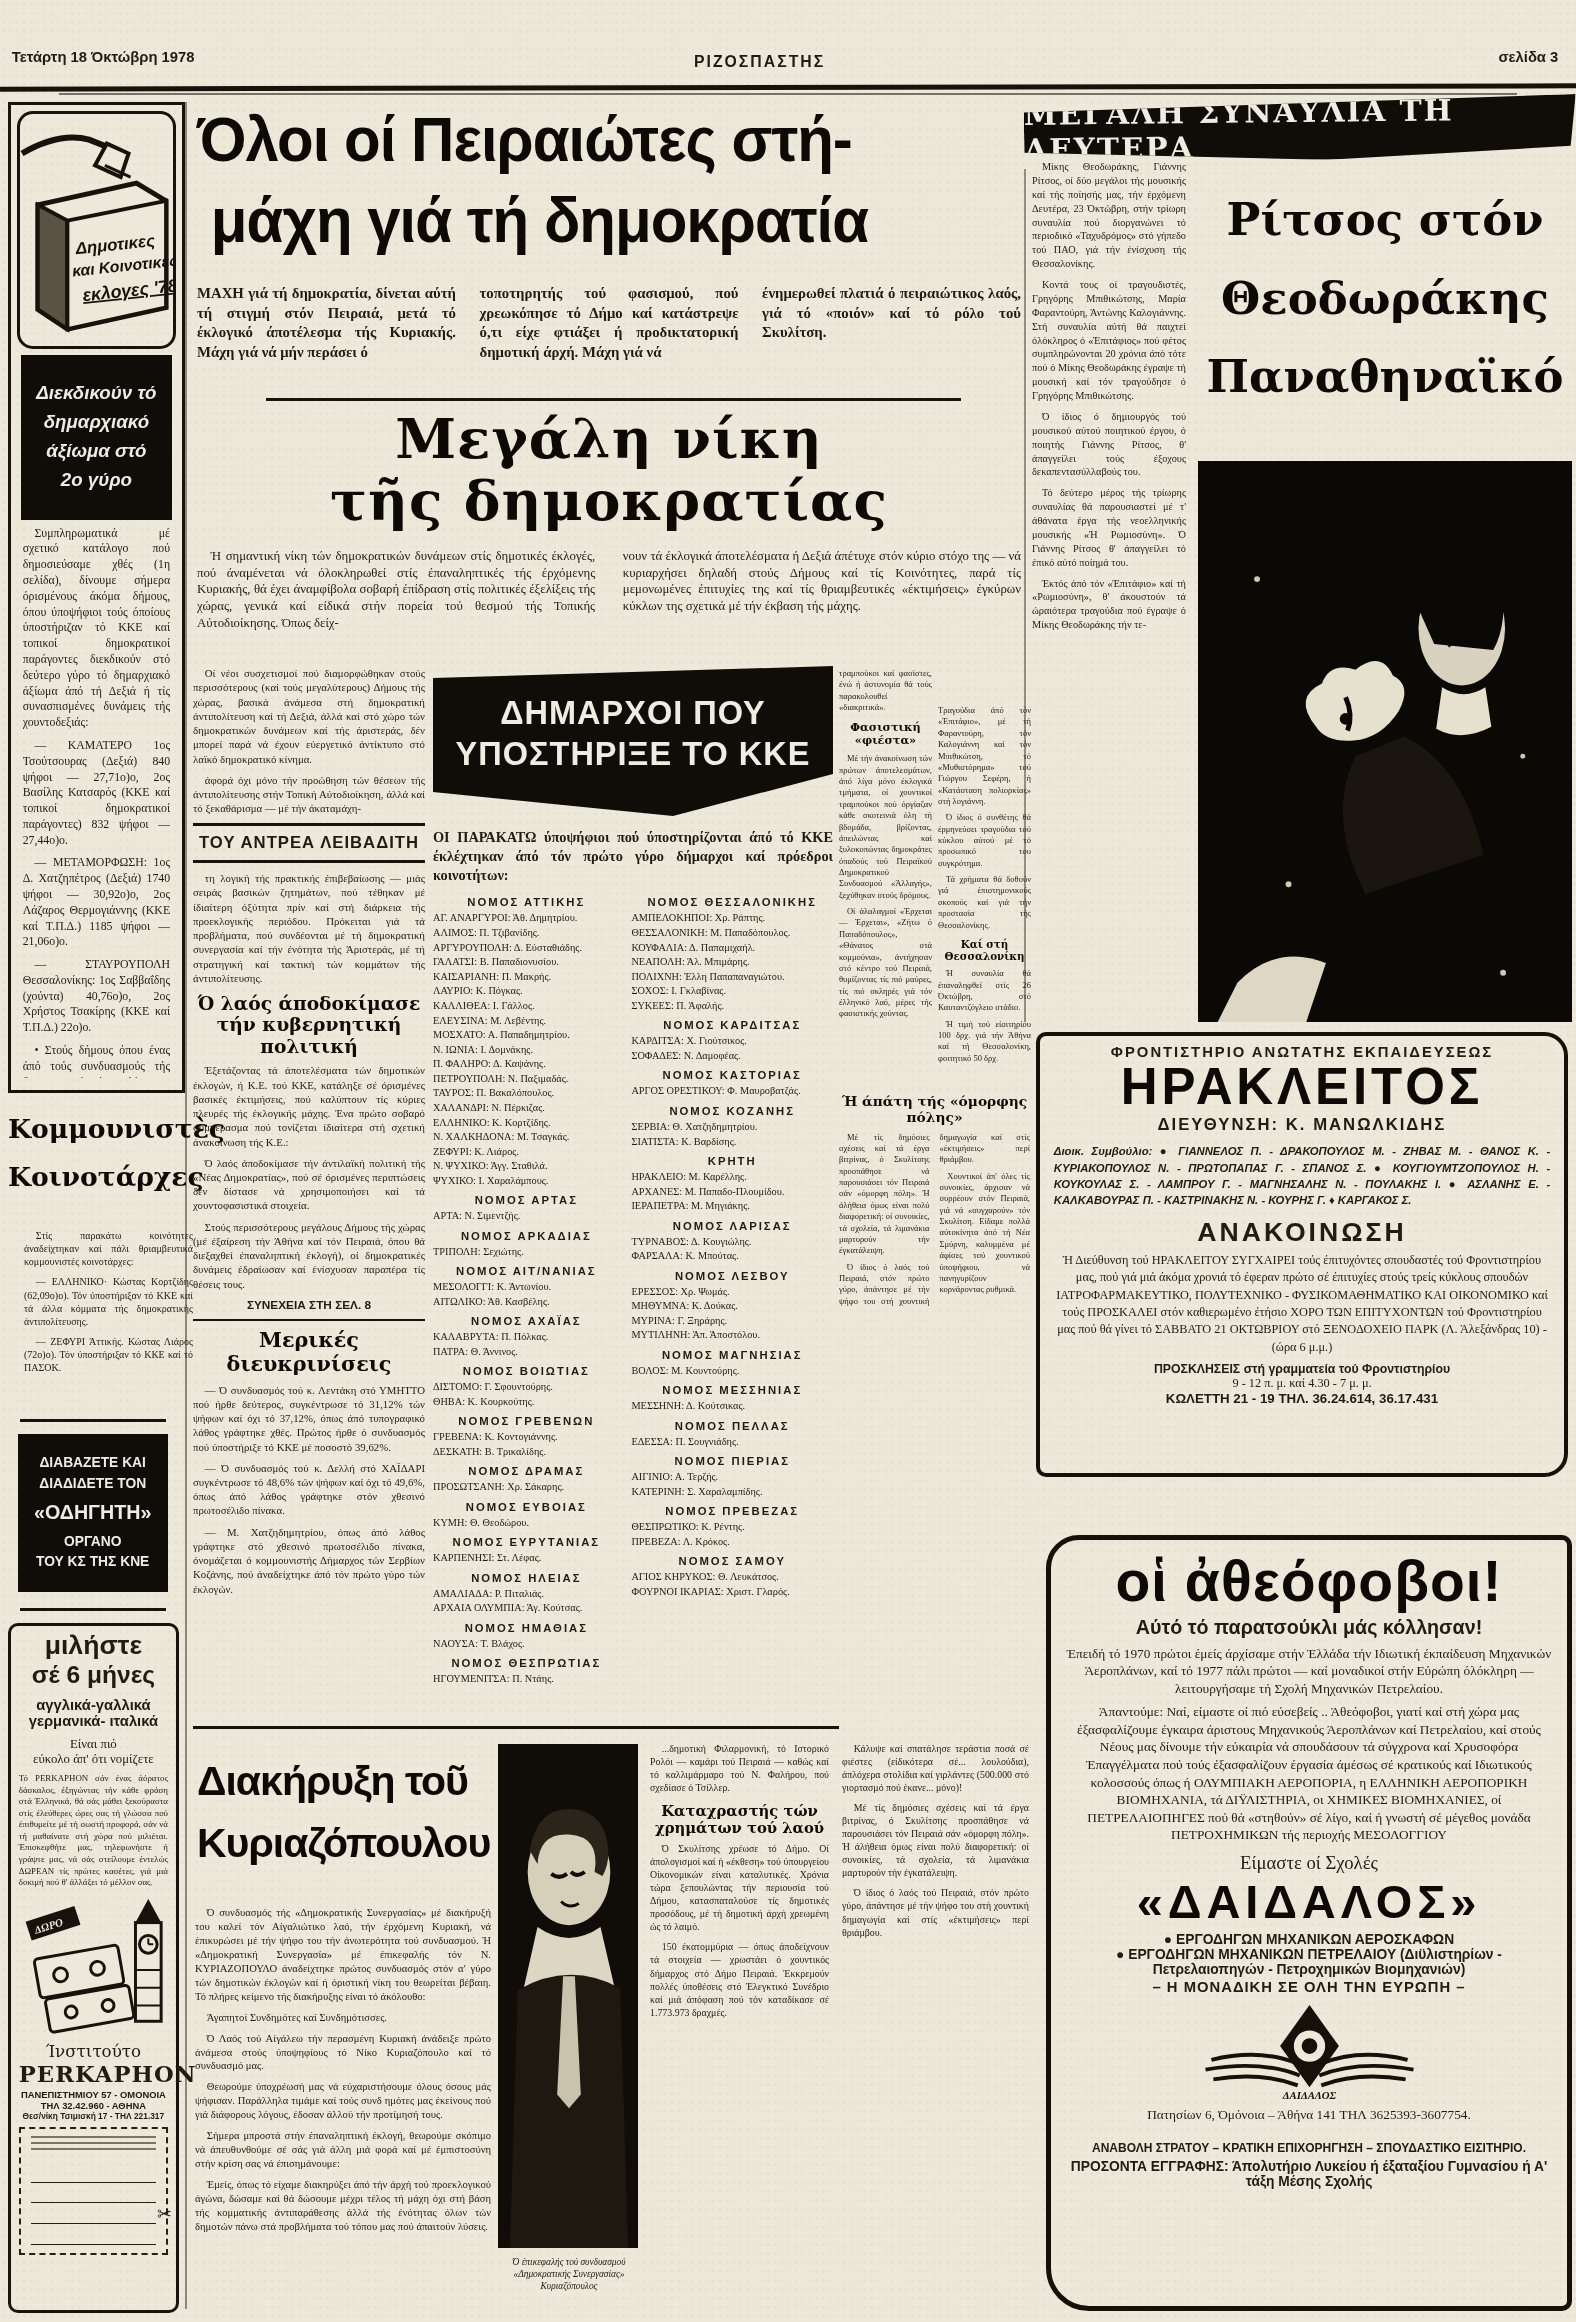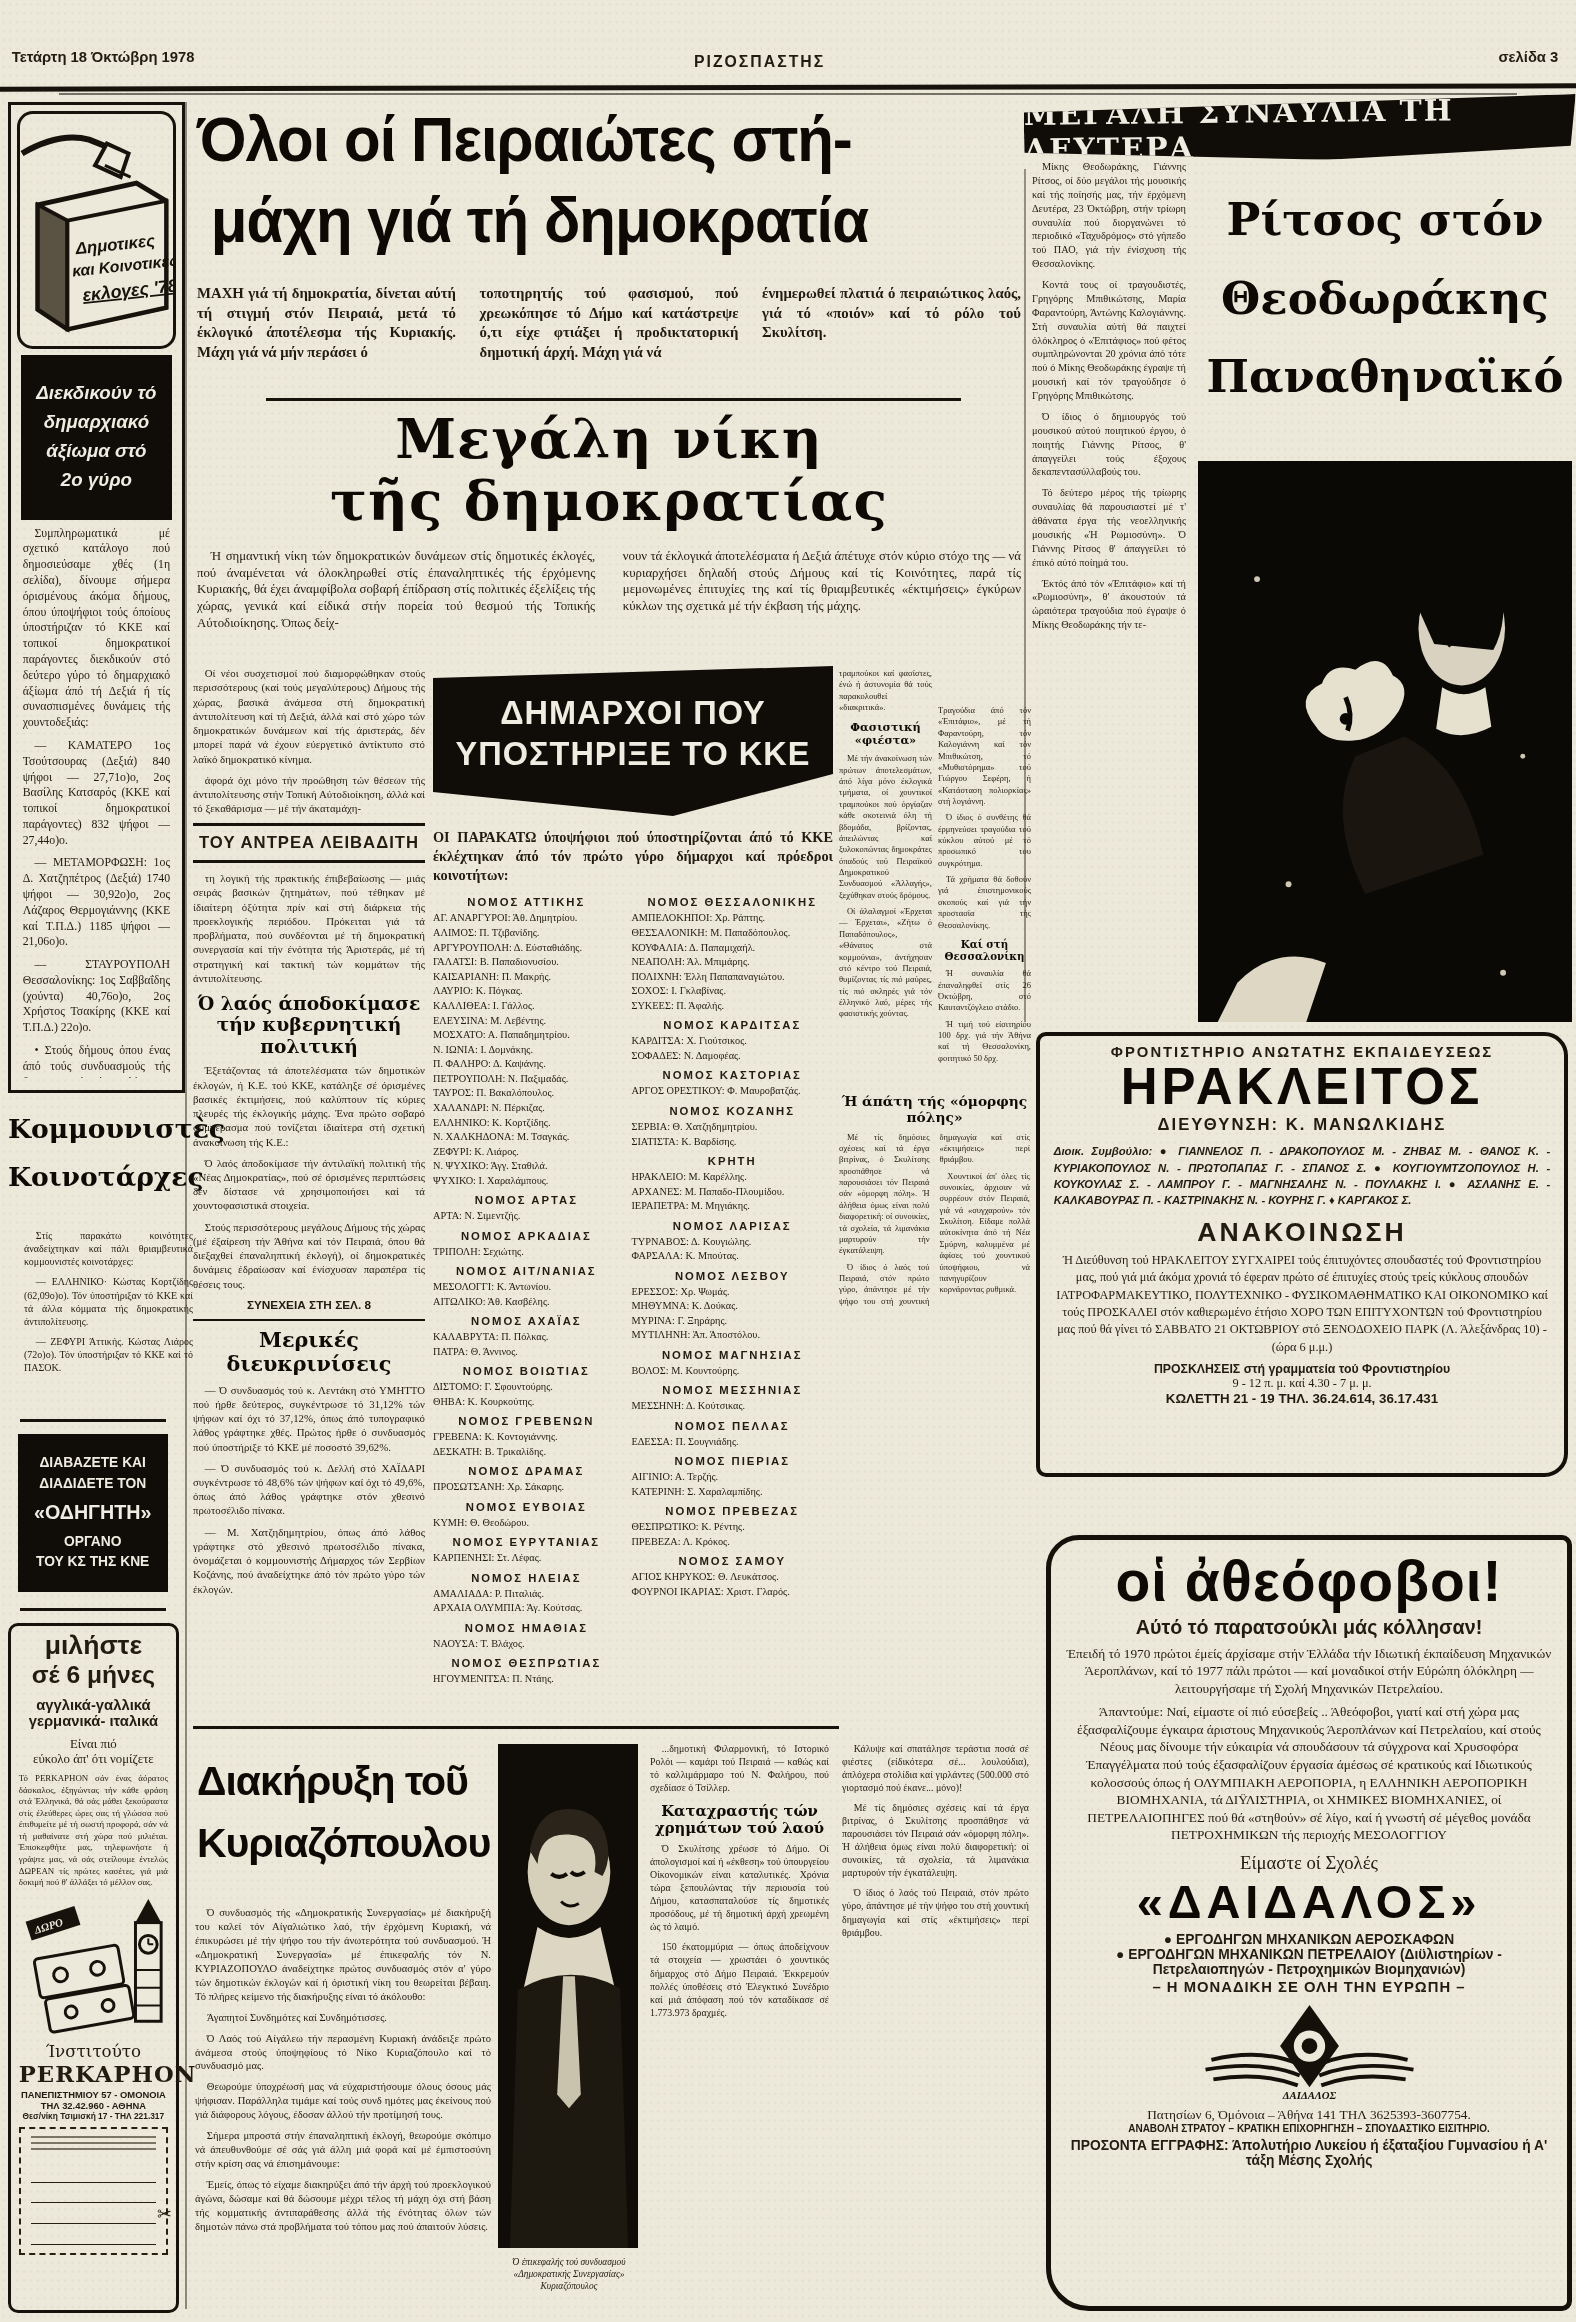--- a/index.html
+++ b/index.html
@@ -387,7 +387,7 @@
       <text x="110" y="102" text-anchor="middle" font-size="11" font-style="italic" font-weight="700" fill="#15110a">ΔΑΙΔΑΛΟΣ</text>
     </svg>
     <div style="font-size:13.3px;margin-top:2px;">Πατησίων 6, Όμόνοια – Άθήνα 141 ΤΗΛ 3625393-3607754.</div>
-    <div class="sans" style="font-weight:700;font-size:10px;margin-top:0;">ΑΝΑΒΟΛΗ ΣΤΡΑΤΟΥ – ΚΡΑΤΙΚΗ ΕΠΙΧΟΡΗΓΗΣΗ – ΣΠΟΥΔΑΣΤΙΚΟ ΕΙΣΙΤΗΡΙΟ.</div>
+    <div class="sans" style="font-weight:700;font-size:12px;margin-top:18px;">ΑΝΑΒΟΛΗ ΣΤΡΑΤΟΥ – ΚΡΑΤΙΚΗ ΕΠΙΧΟΡΗΓΗΣΗ – ΣΠΟΥΔΑΣΤΙΚΟ ΕΙΣΙΤΗΡΙΟ.</div>
     <div class="sans" style="font-weight:700;font-size:13.8px;margin-top:3.9px;">ΠΡΟΣΟΝΤΑ ΕΓΓΡΑΦΗΣ: Άπολυτήριο Λυκείου ή έξαταξίου Γυμνασίου ή Α' τάξη Μέσης Σχολής</div>
   </div>
 

